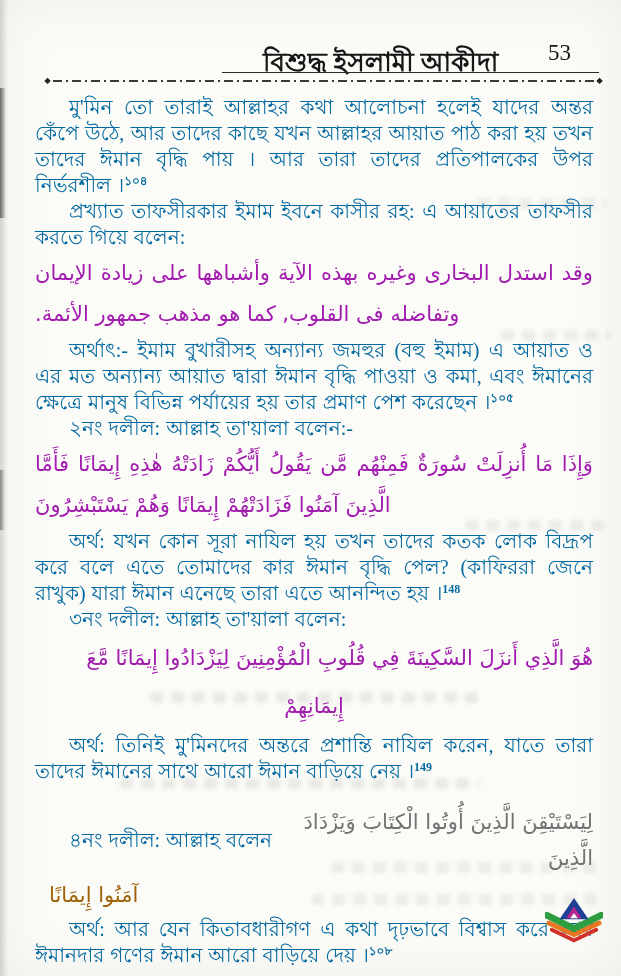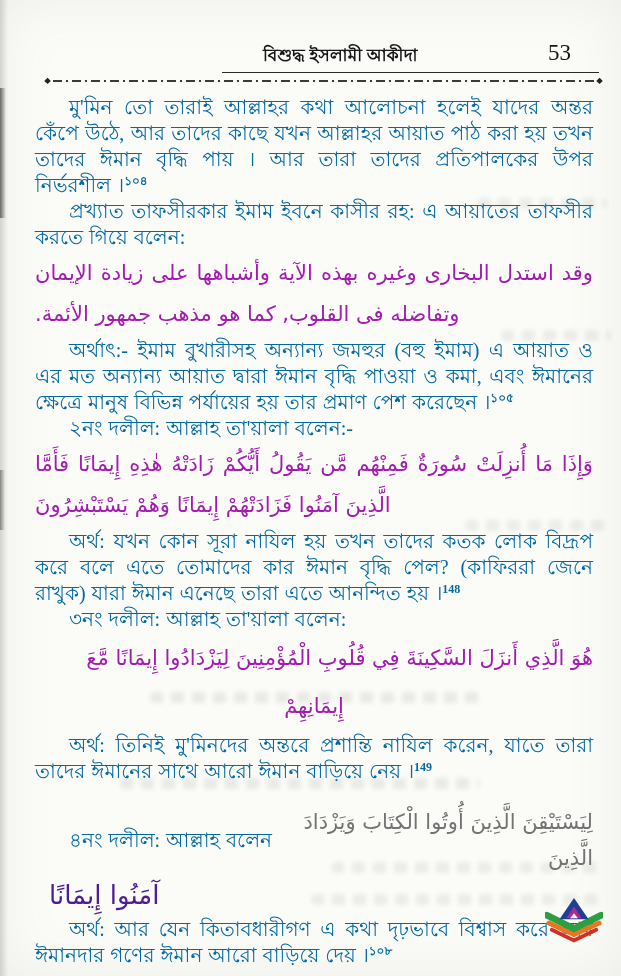--- a/index.html
+++ b/index.html
@@ -47,7 +47,7 @@
   }
   .book-title {
     position: absolute; left: 228px; top: 0;
-    font-size: 17px; font-weight: bold; letter-spacing: .2px;
+    font-size: 26px; font-weight: bold; letter-spacing: .2px;
     font-family: "Liberation Serif", serif;
   }
   .page-number {

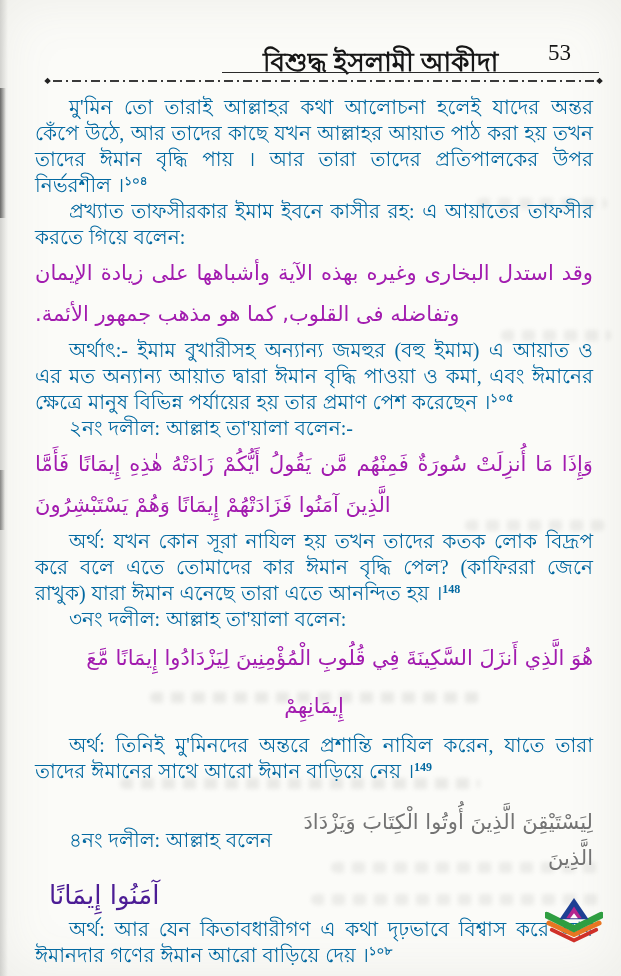--- a/index.html
+++ b/index.html
@@ -101,7 +101,7 @@
   }
   .ar-cont {
     direction: rtl; font-family: "DejaVu Sans", sans-serif;
-    font-size: 26px; line-height: 38px; color: #4c1d95;
+    font-size: 21px; line-height: 38px; color: #a16207;
     text-align: left; padding-left: 14px; margin-bottom: 2px;
   }
 

